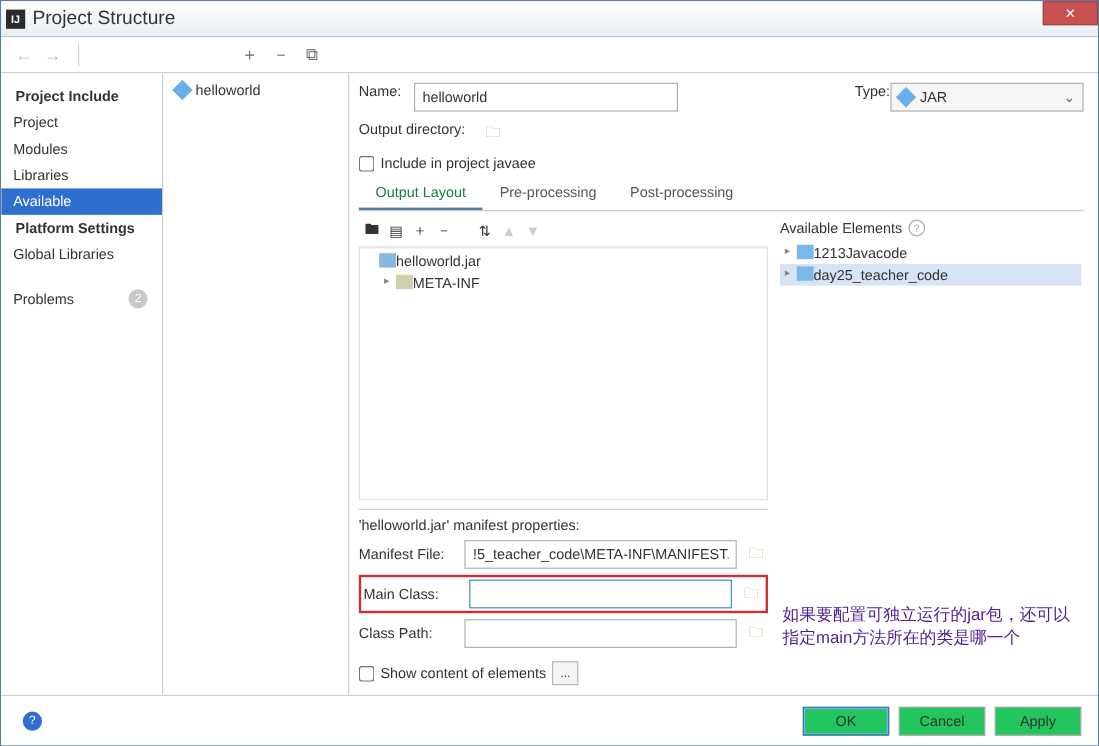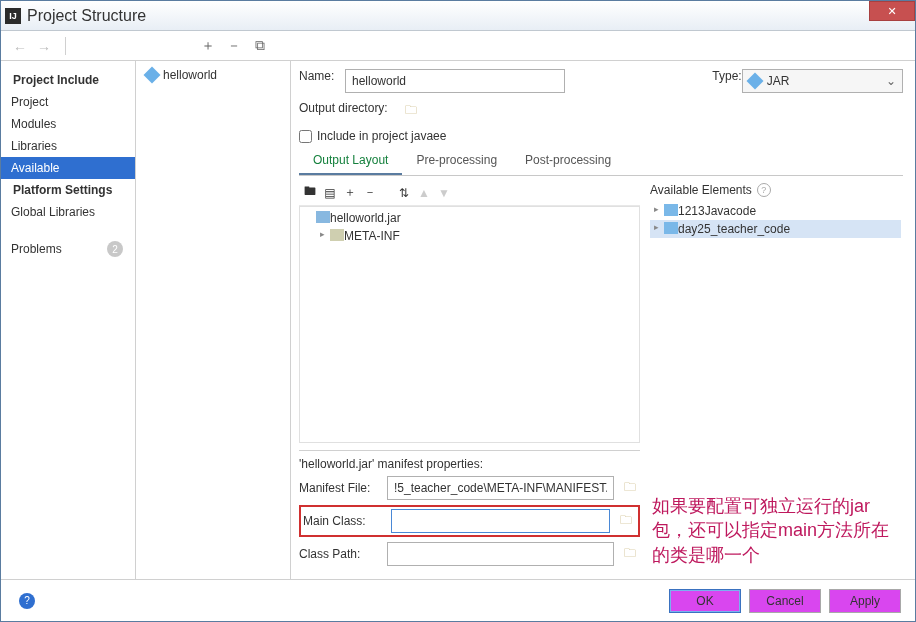--- a/index.html
+++ b/index.html
@@ -56,7 +56,7 @@
 .prow .plbl{width:82px}
 .prow input{flex:1}
 .red-box{border:2px solid #d03030;padding:2px}
-.annotation{color:#be185d;font-size:18px;line-height:1.35;padding:4px}
+.annotation{color:#4c1d95;font-size:14px;line-height:1.35;padding:4px}
 .footer{height:42px;border-top:1px solid #d0d0d0;display:flex;align-items:center;justify-content:flex-end;padding:0 14px;gap:8px}
 .help{width:16px;height:16px;border-radius:50%;background:#2f6fd0;color:#fff;display:flex;align-items:center;justify-content:center;font-size:10px;margin-right:auto;margin-left:4px}
 .btn{min-width:72px;height:24px;border:1px solid #a8a8a8;background:#d946ef;cursor:pointer}

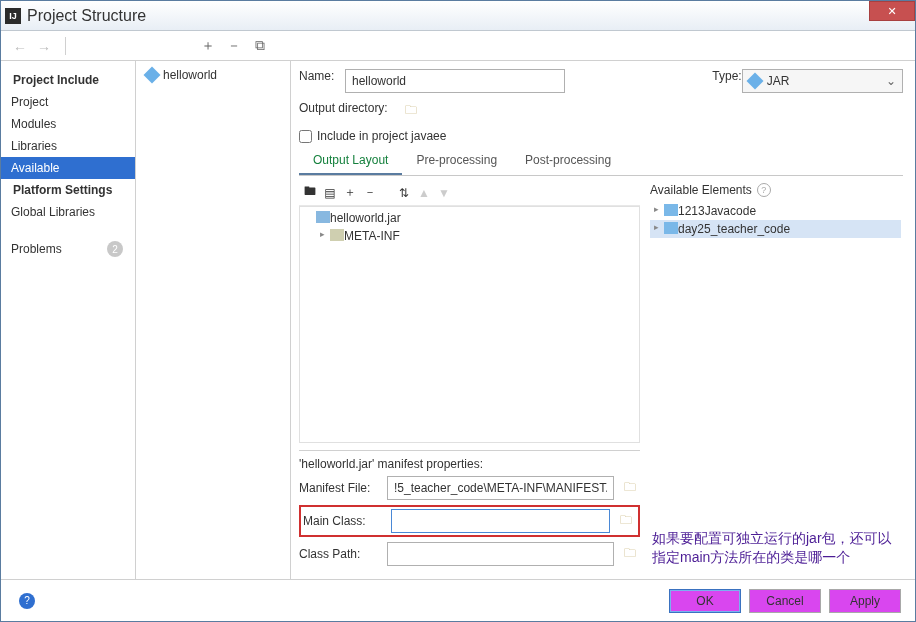--- a/index.html
+++ b/index.html
@@ -192,6 +192,11 @@
             <div class="annotation">如果要配置可独立运行的jar包，还可以指定main方法所在的类是哪一个</div>
           </div>
         </div>
+        <div class="cb" style="margin-top:6px">
+          <input type="checkbox" style="">
+          <span>Show content of elements</span>
+          <span class="small-btn">...</span>
+        </div>
       </div>
     </div>
     <div class="footer">

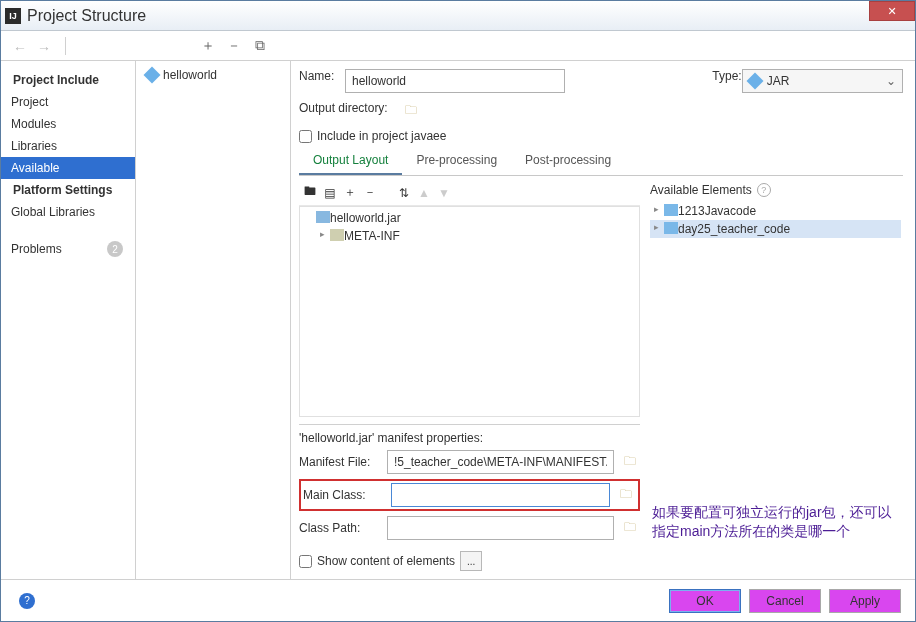--- a/index.html
+++ b/index.html
@@ -59,7 +59,7 @@
 .annotation{color:#4c1d95;font-size:14px;line-height:1.35;padding:4px}
 .footer{height:42px;border-top:1px solid #d0d0d0;display:flex;align-items:center;justify-content:flex-end;padding:0 14px;gap:8px}
 .help{width:16px;height:16px;border-radius:50%;background:#2f6fd0;color:#fff;display:flex;align-items:center;justify-content:center;font-size:10px;margin-right:auto;margin-left:4px}
-.btn{min-width:72px;height:24px;border:1px solid #a8a8a8;background:#d946ef;cursor:pointer}
+.btn{min-width:72px;height:24px;border:1px solid #a8a8a8;background:#22c55e;cursor:pointer}
 .btn.primary{border:1px solid #3a72c0;box-shadow:0 0 0 1px #7ab0f0 inset}
 .sep{border-left:1px solid #d0d0d0;margin:0 4px;height:18px}
 .small-btn{width:22px;height:20px;border:1px solid #b8b8b8;background:#f4f4f4;display:flex;align-items:center;justify-content:center;font-size:10px}

